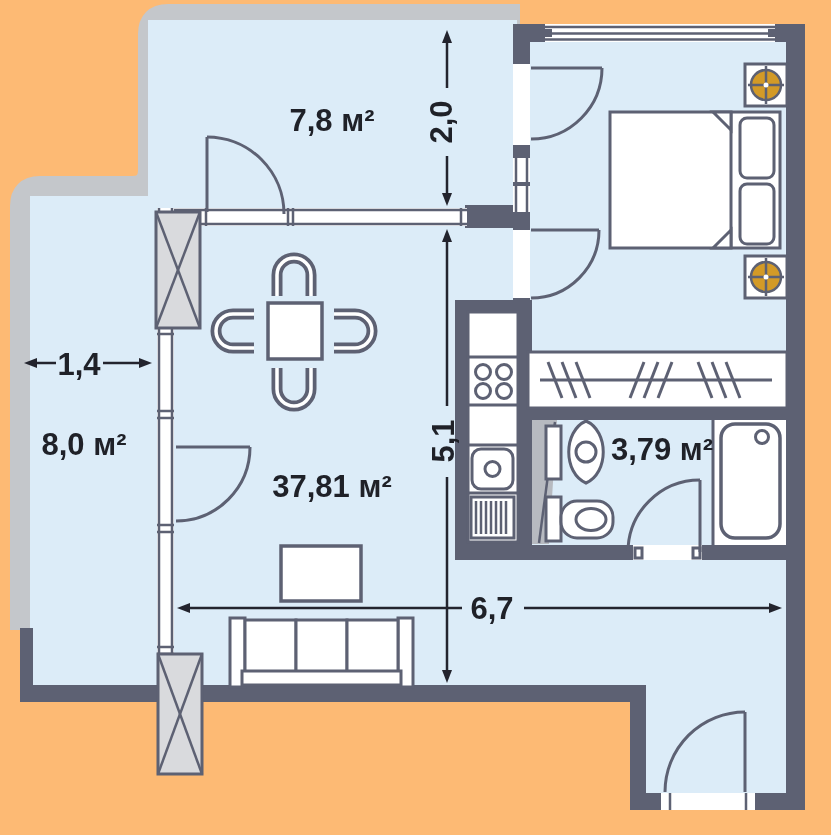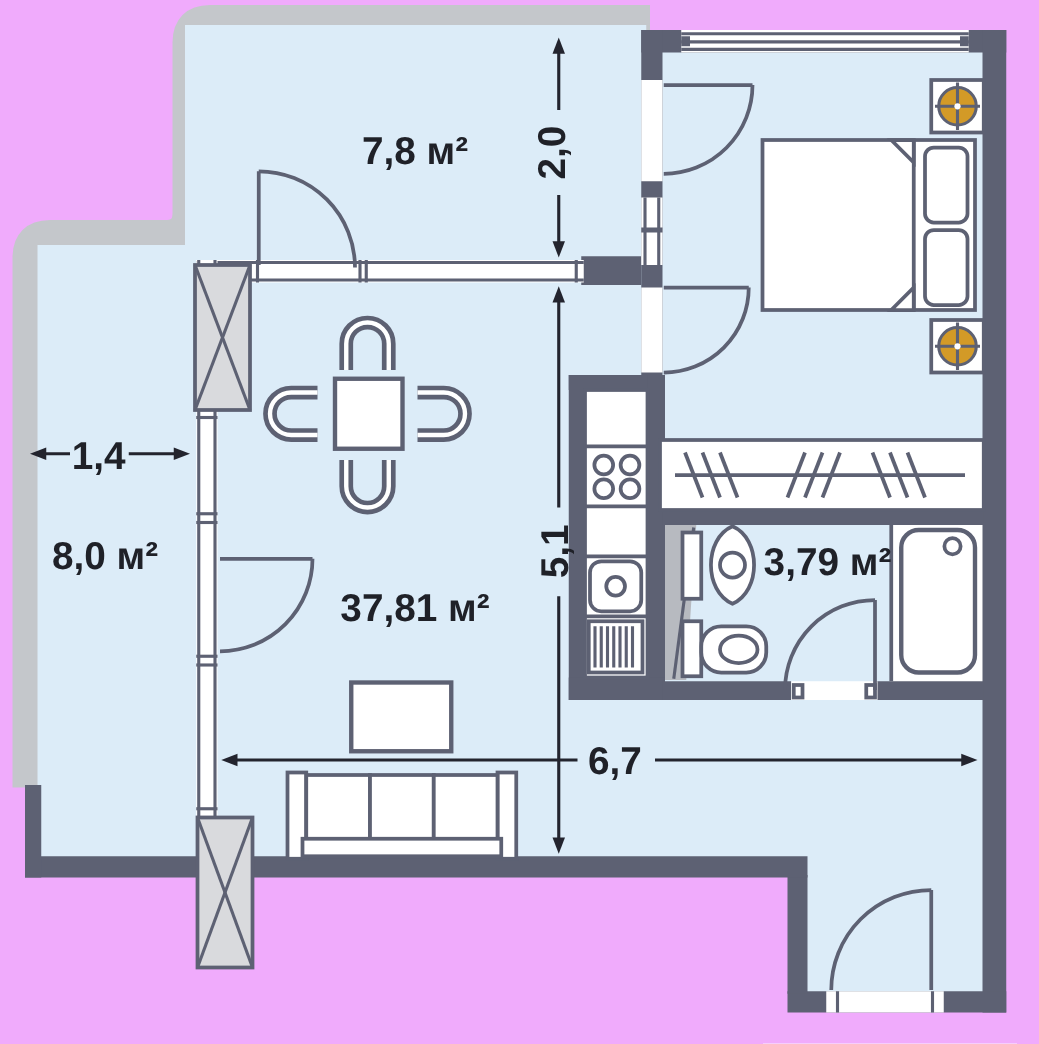--- a/index.html
+++ b/index.html
@@ -3,7 +3,7 @@
 <meta charset="utf-8">
 <style>
   html,body{margin:0;padding:0;background:#ffffff;}
-  .plan-wrap{position:relative;width:831px;height:835px;background:#f0abfc;
+  .plan-wrap{position:relative;width:831px;height:835px;background:#fdba74;
              font-family:"Liberation Sans", sans-serif;}
   svg{display:block;}
   .floor{fill:var(--floor,#dcecf8);}

